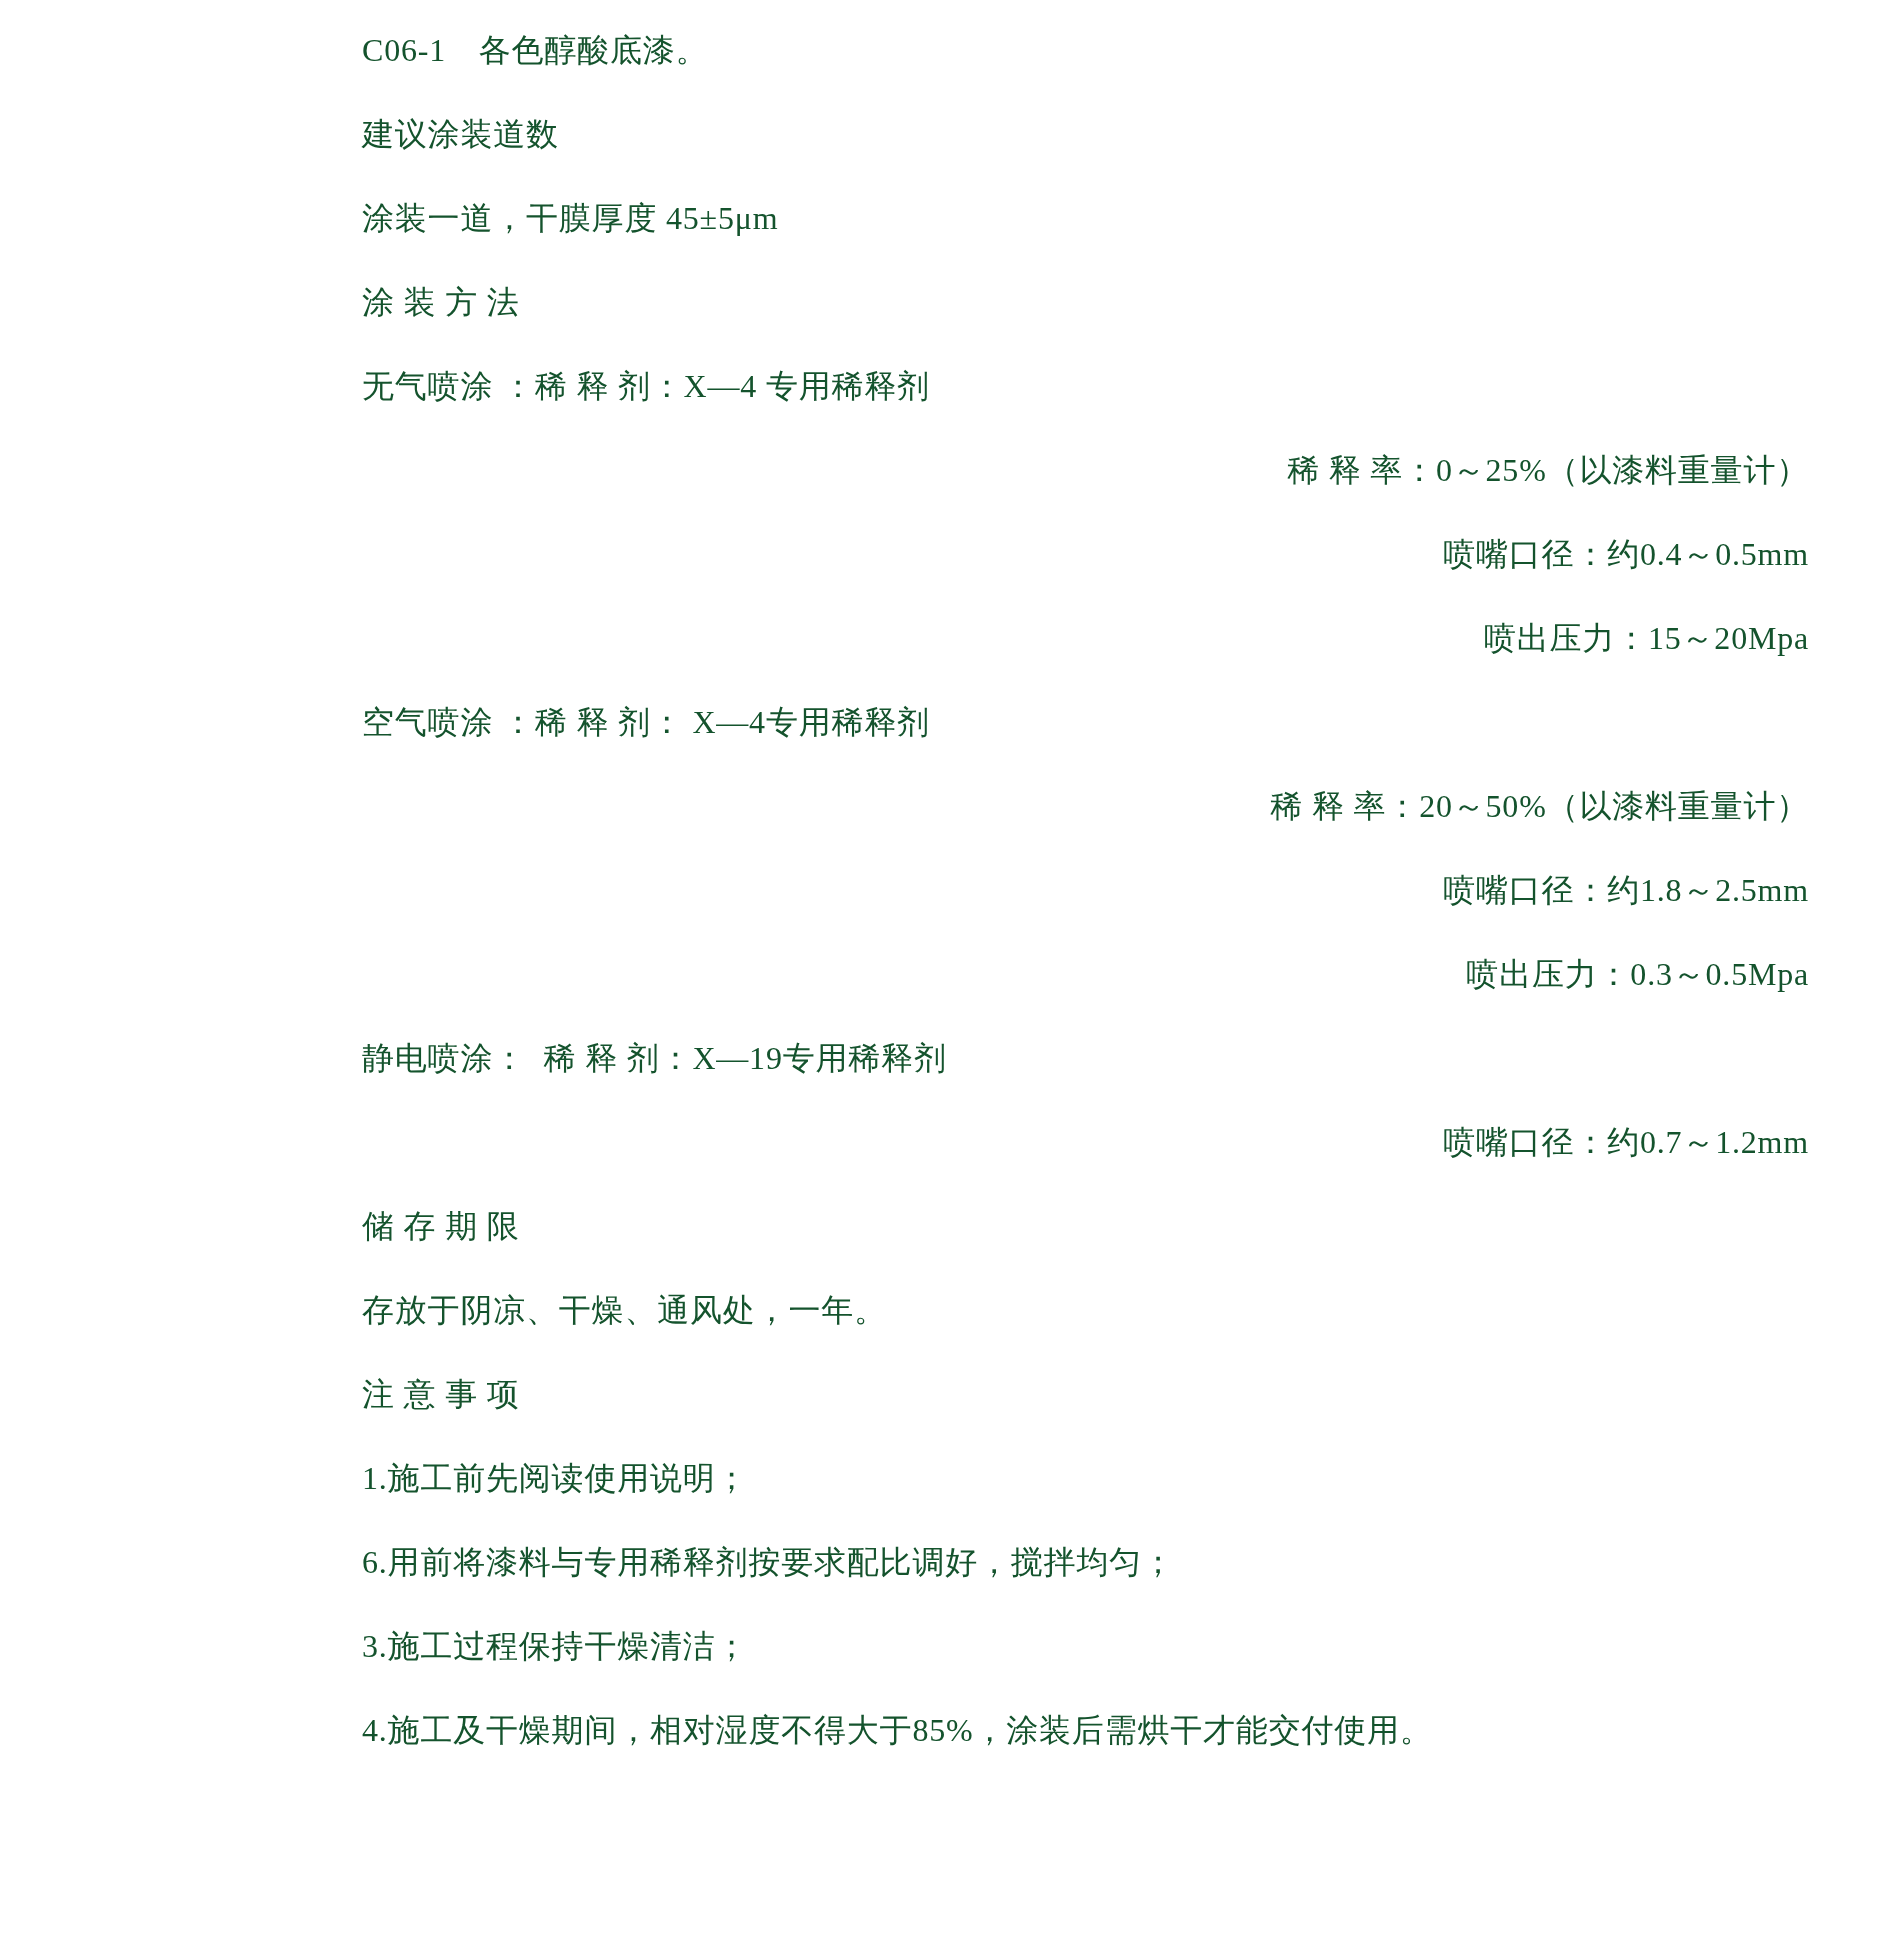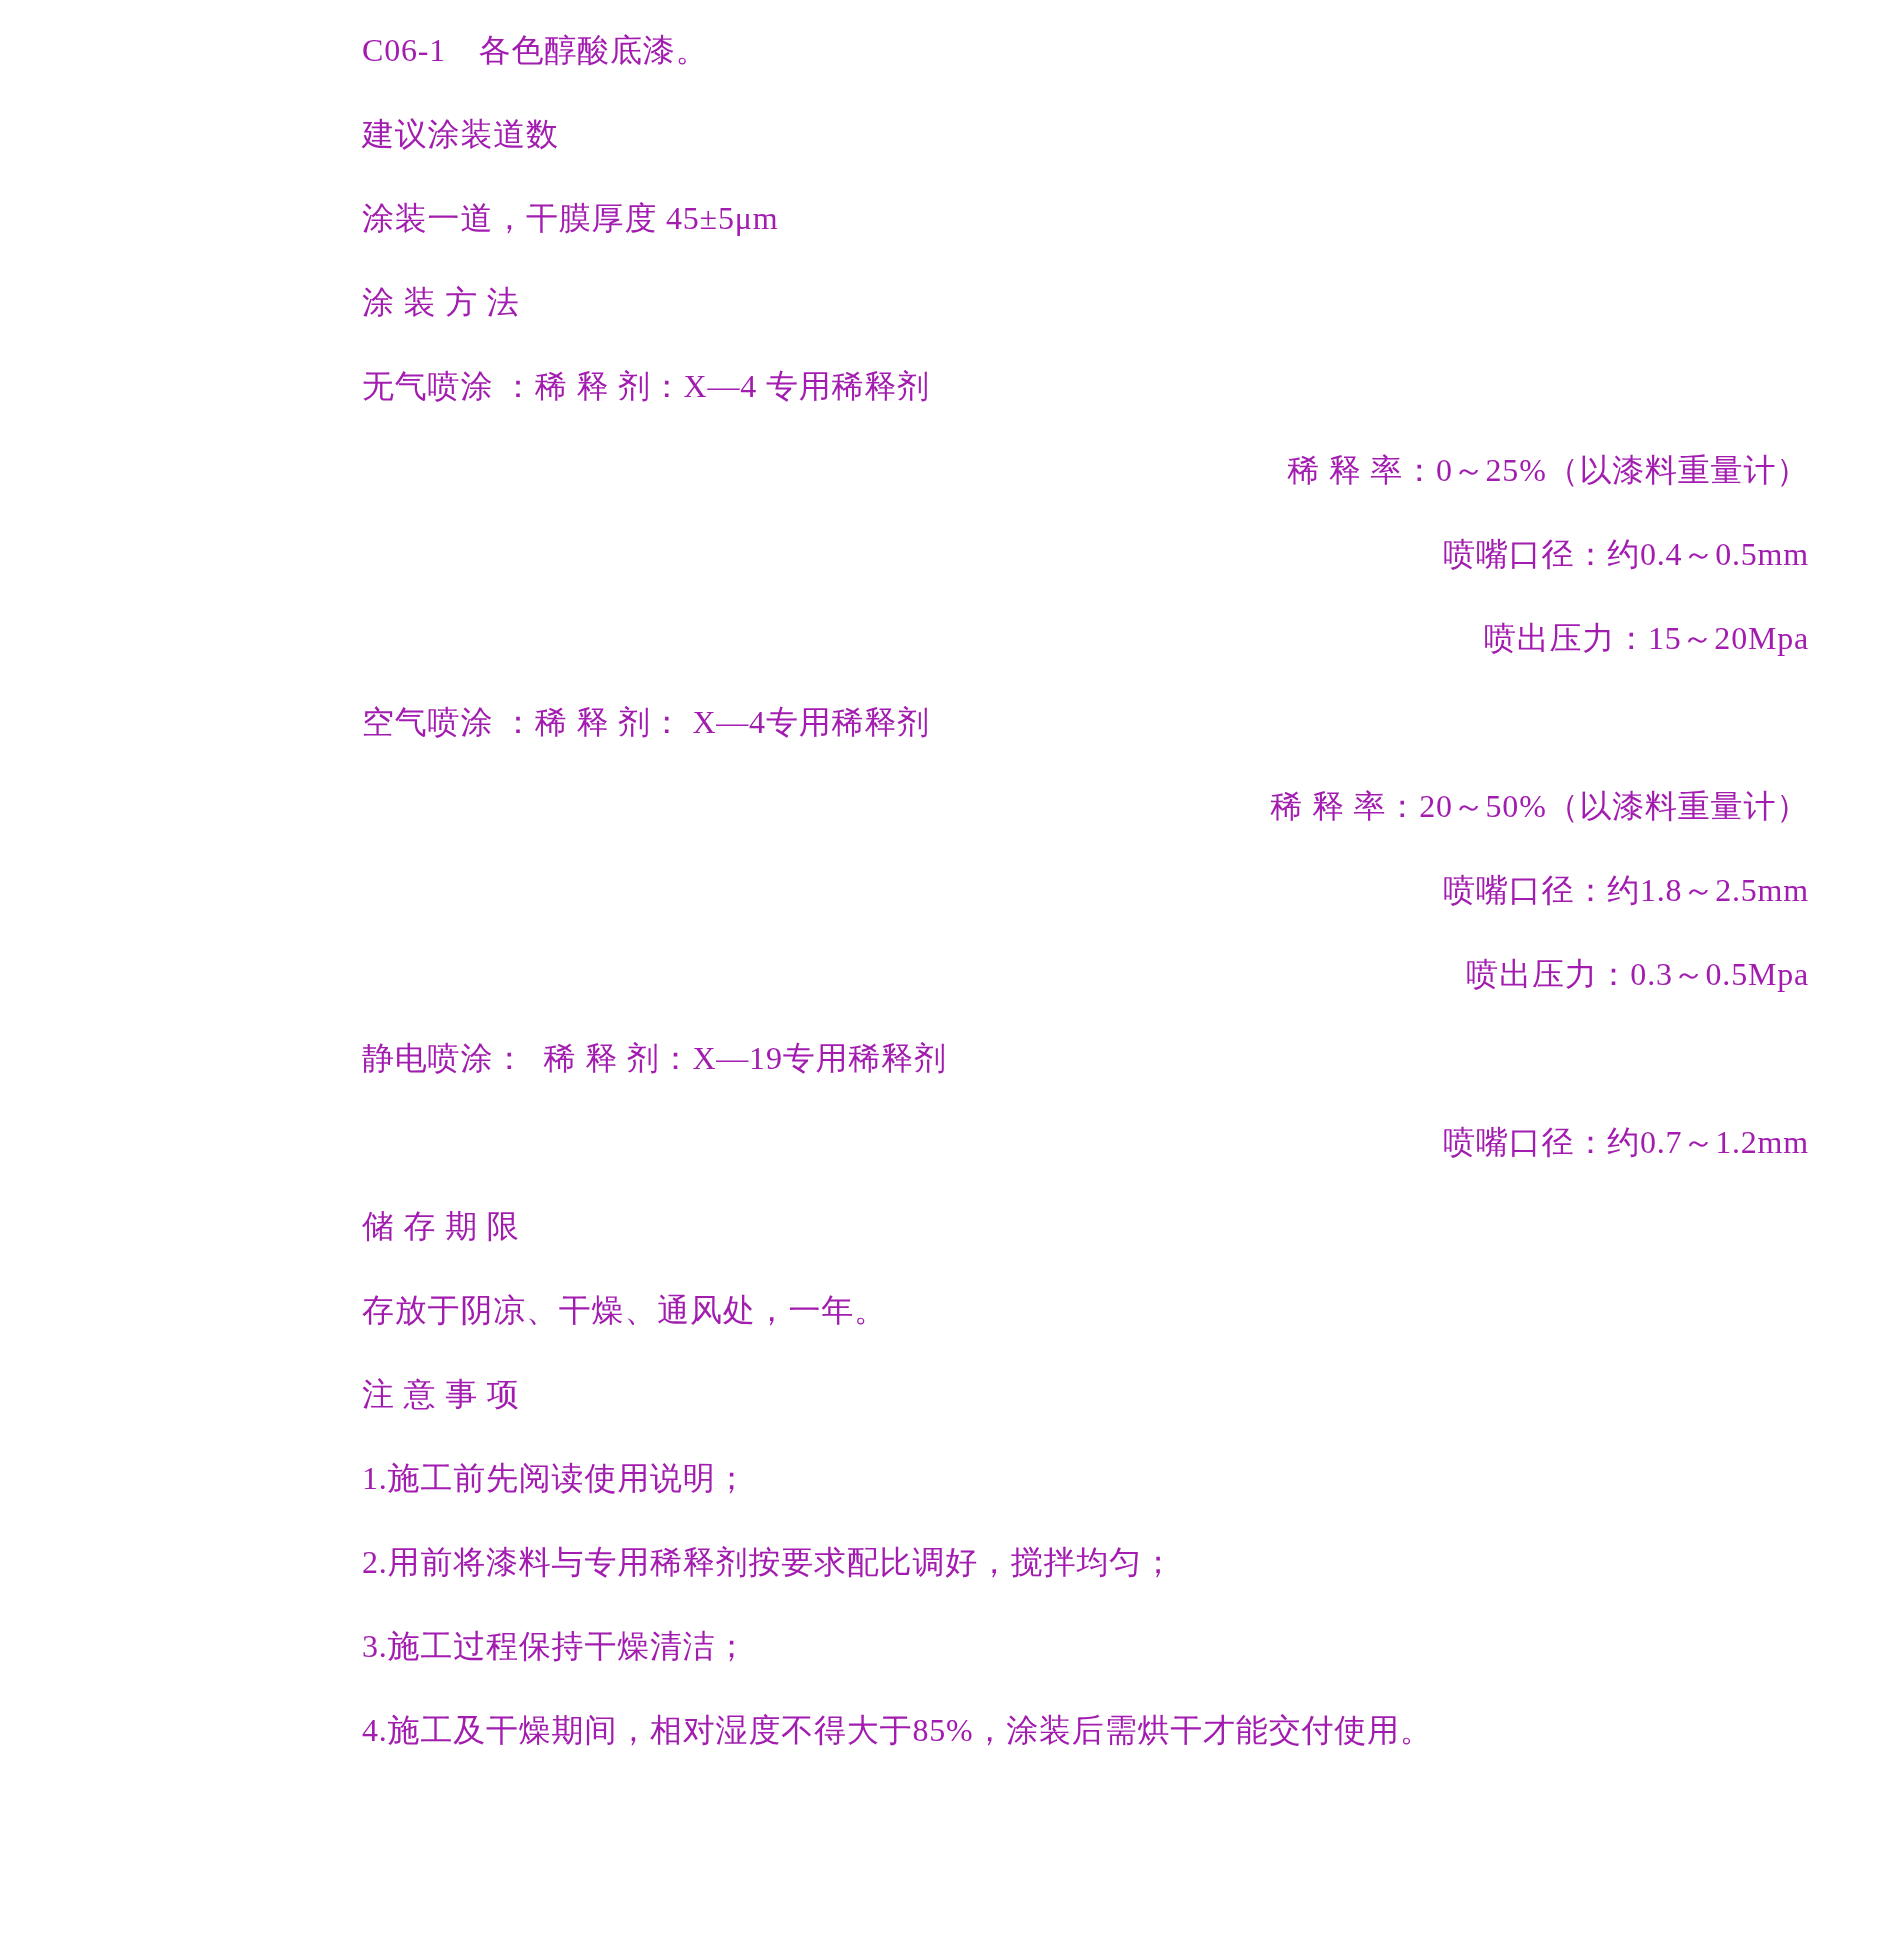--- a/index.html
+++ b/index.html
@@ -19,7 +19,7 @@
     padding: 7.7px 92px 0 362px;
     font-family: "Liberation Serif", "DejaVu Serif", serif;
     font-size: 32px;
-    color: #a21caf;
+    color: #14532d;
     border-radius: 30px;
   }
   .line {

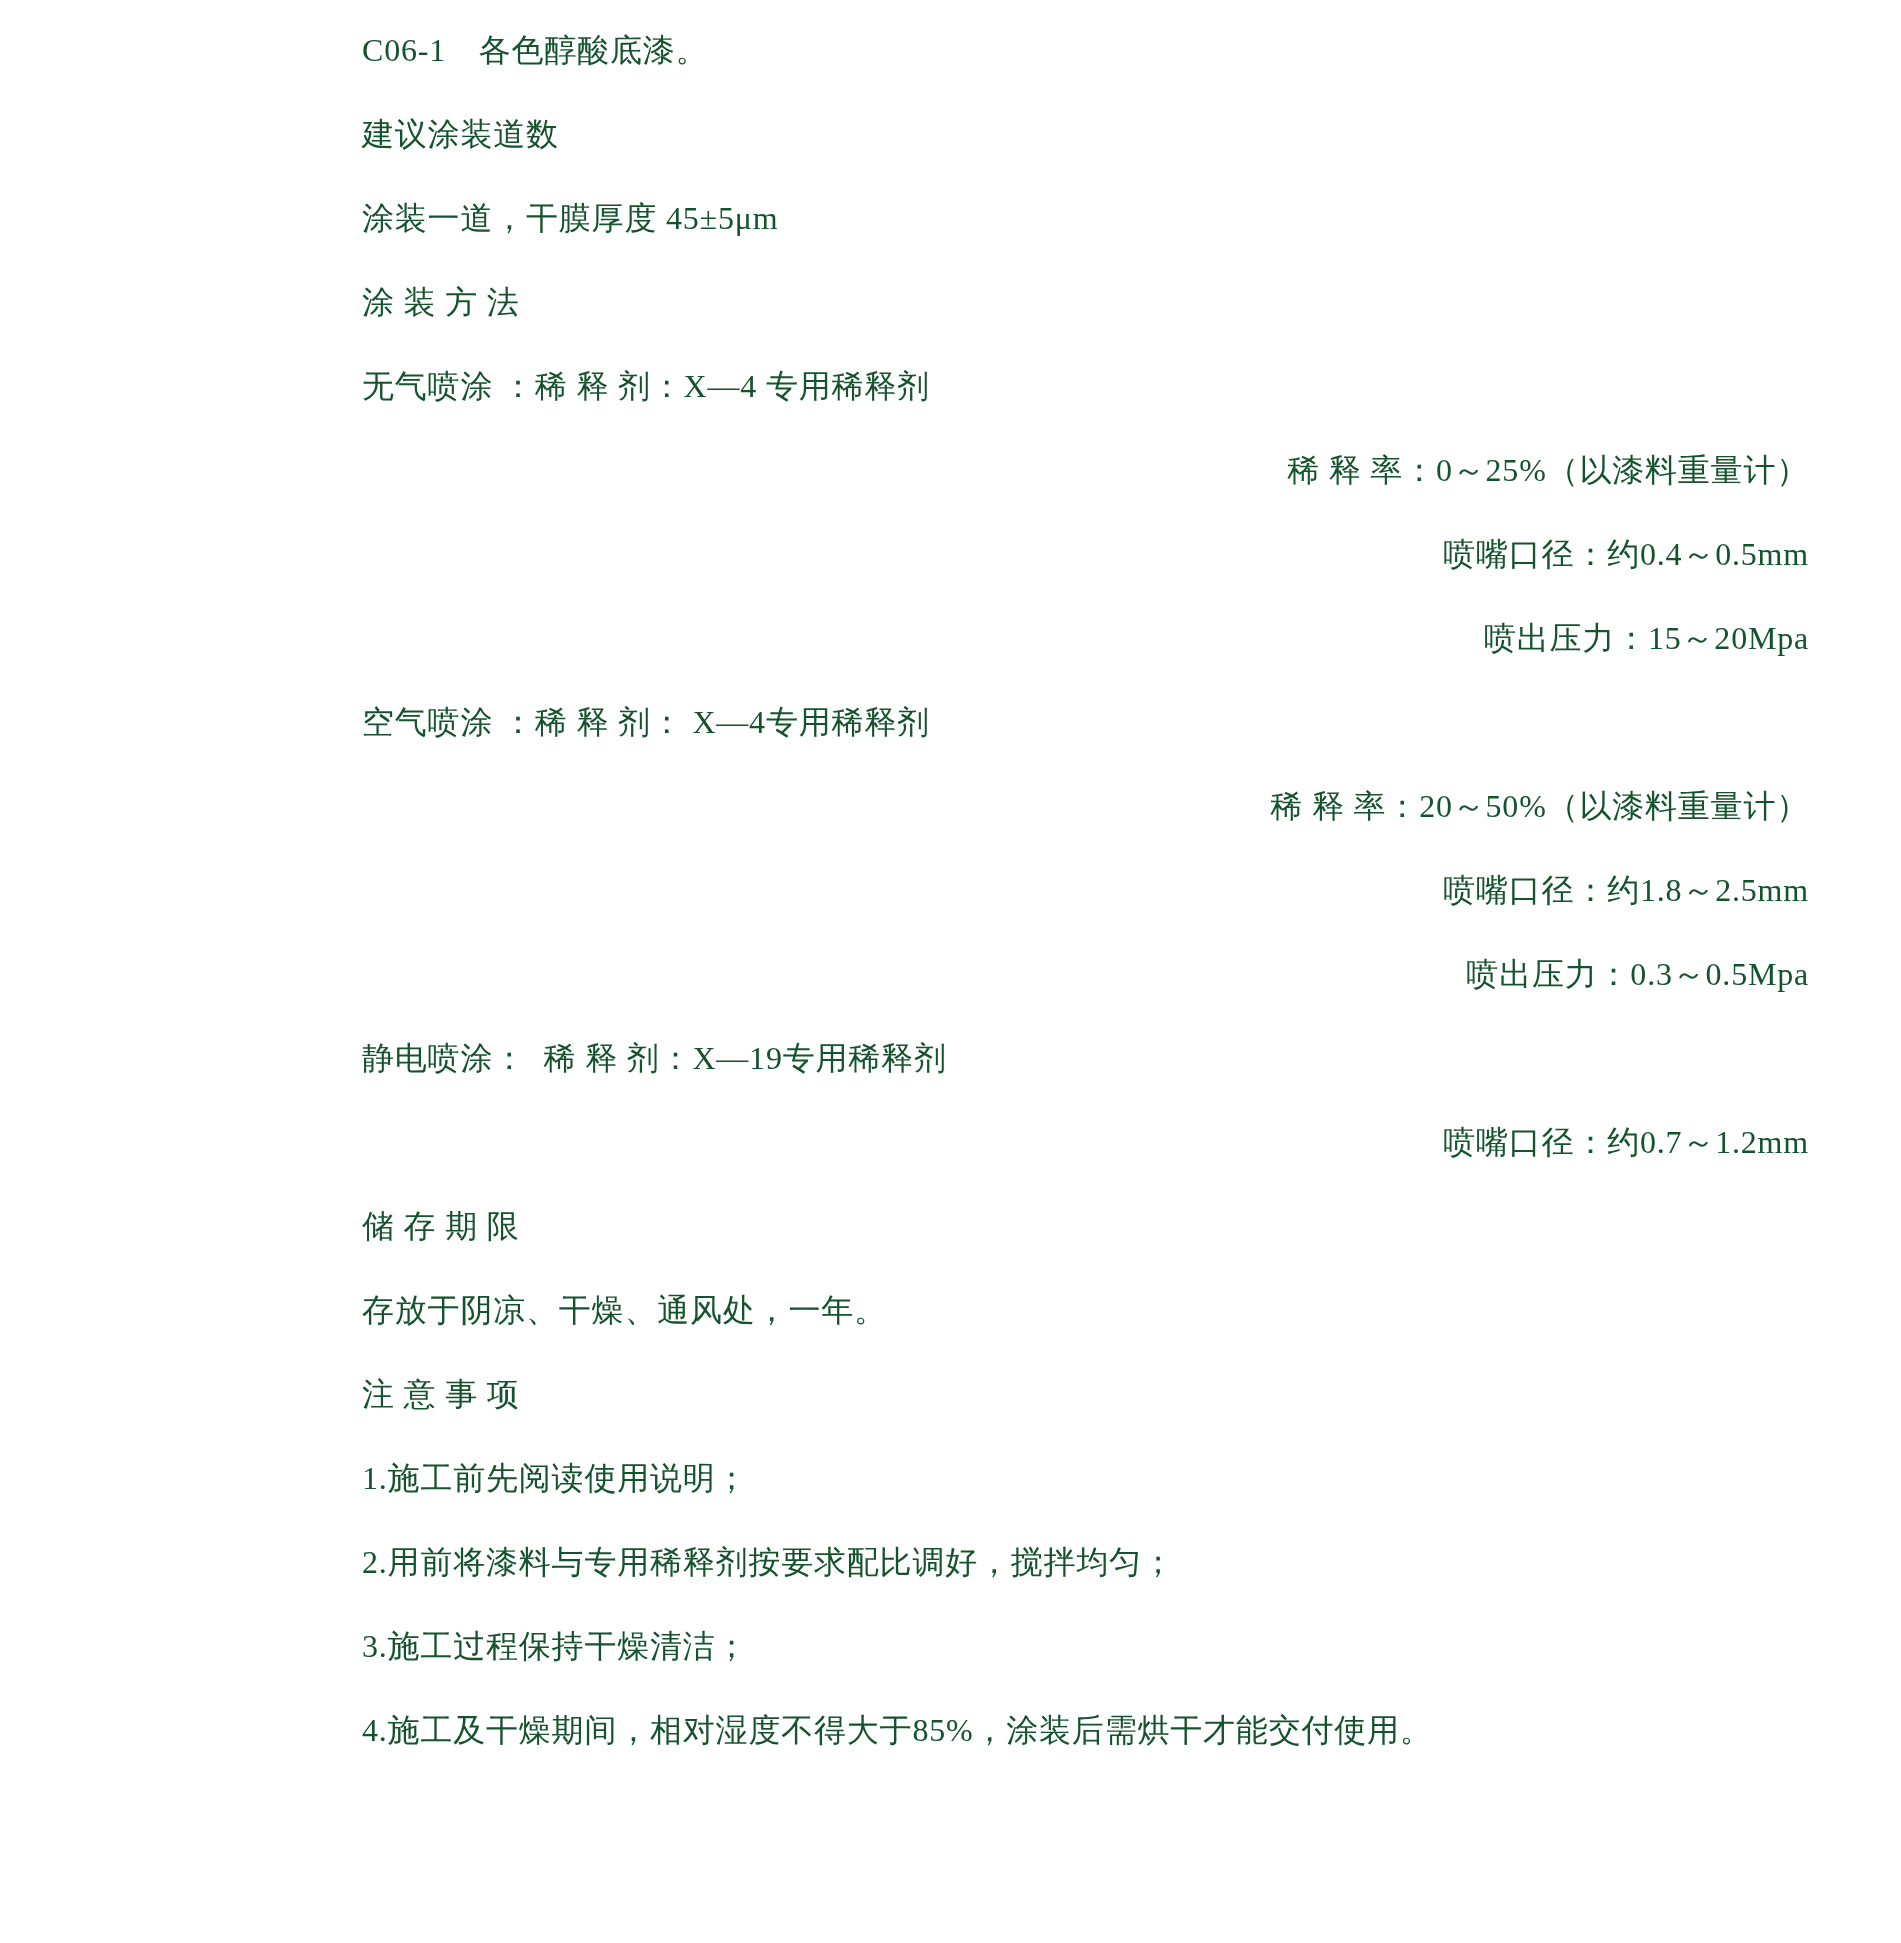--- a/index.html
+++ b/index.html
@@ -56,7 +56,7 @@
   <p class="line">存放于阴凉、干燥、通风处，一年。</p>
   <p class="line">注 意 事 项</p>
   <p class="line">1.施工前先阅读使用说明；</p>
-  <p class="line">2.用前将漆料与专用稀释剂按要求配比调好，搅拌均匀；</p>
+  <p class="line">6.用前将漆料与专用稀释剂按要求配比调好，搅拌均匀；</p>
   <p class="line">3.施工过程保持干燥清洁；</p>
   <p class="line">4.施工及干燥期间，相对湿度不得大于85%，涂装后需烘干才能交付使用。</p>
 </div>

